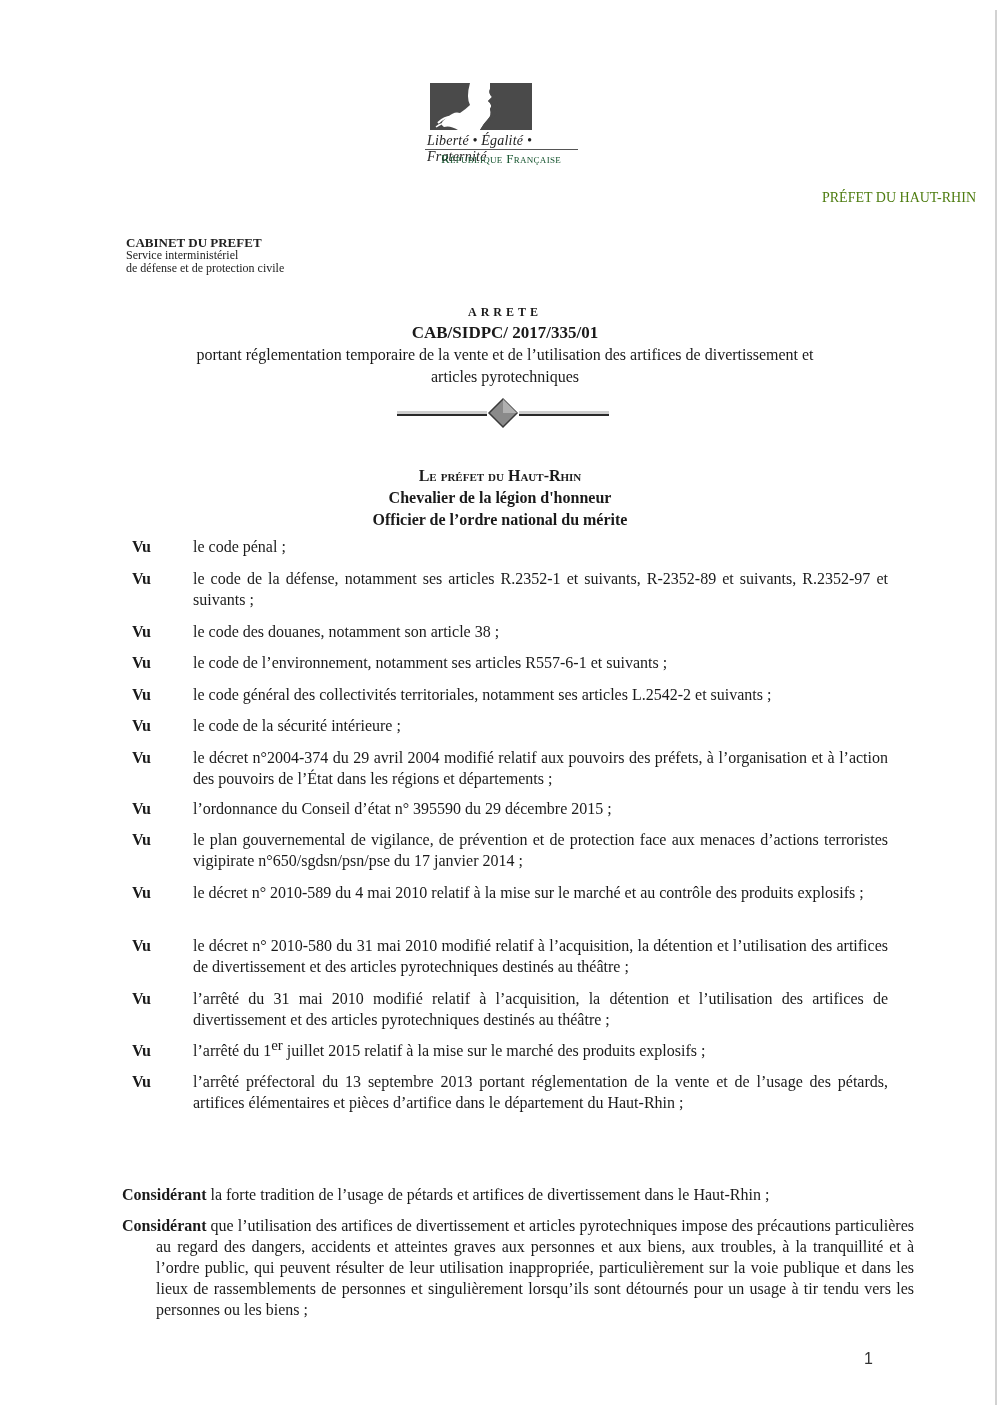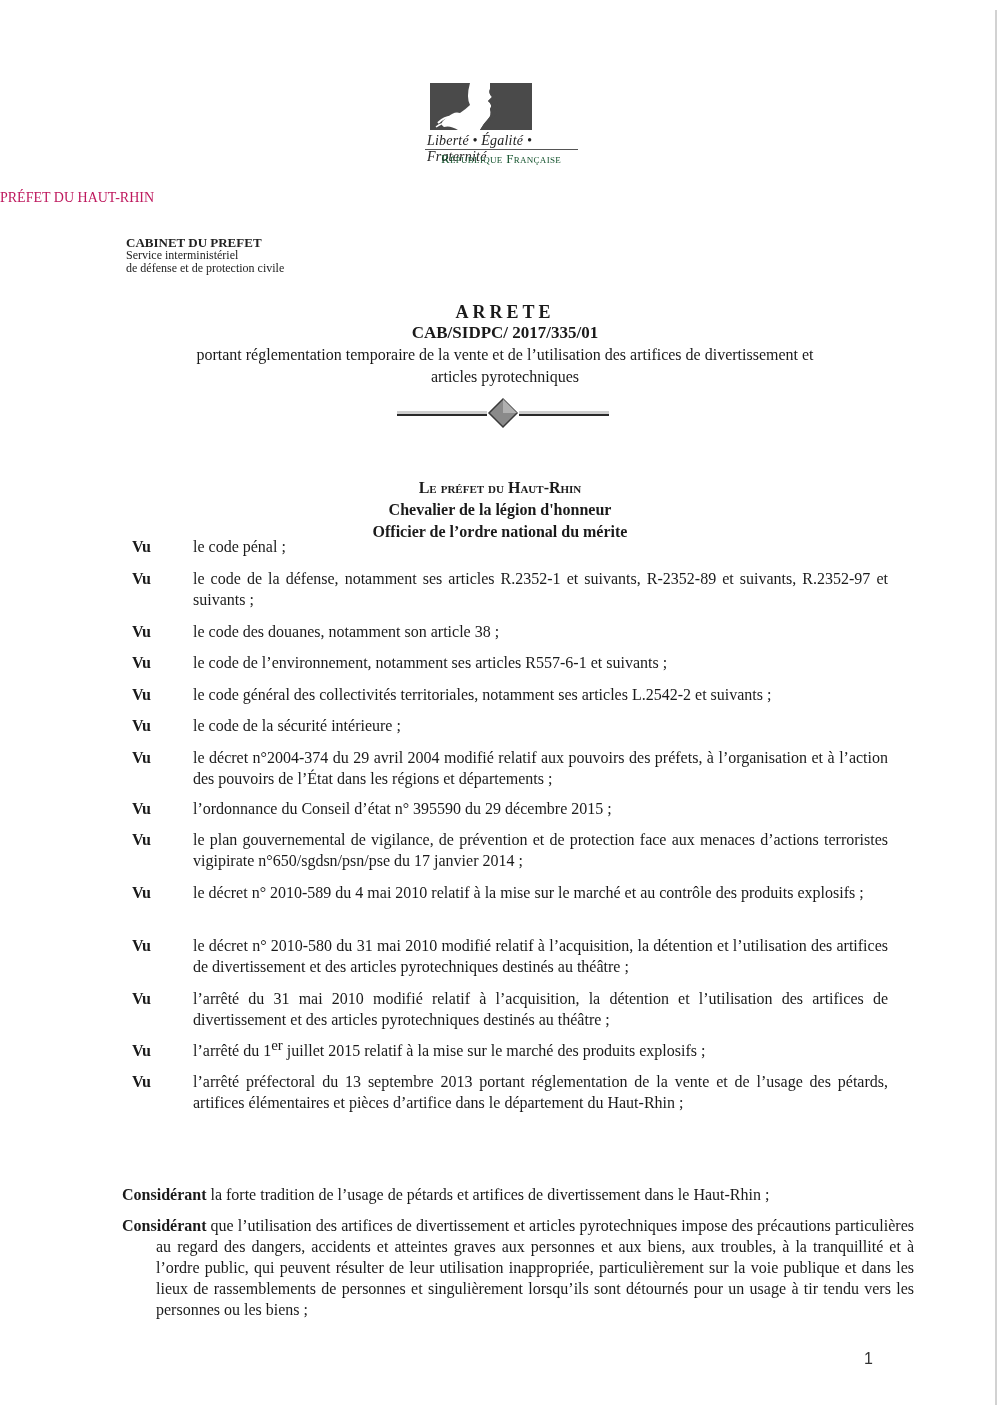--- a/index.html
+++ b/index.html
@@ -66,9 +66,9 @@
       left: 0;
       top: 190px;
       width: 976px;
-      text-align: left;
+      text-align: right;
       font-size: 14px;
-      color: #be185d;
+      color: #4d7c0f;
     }
     
     .cabinet {

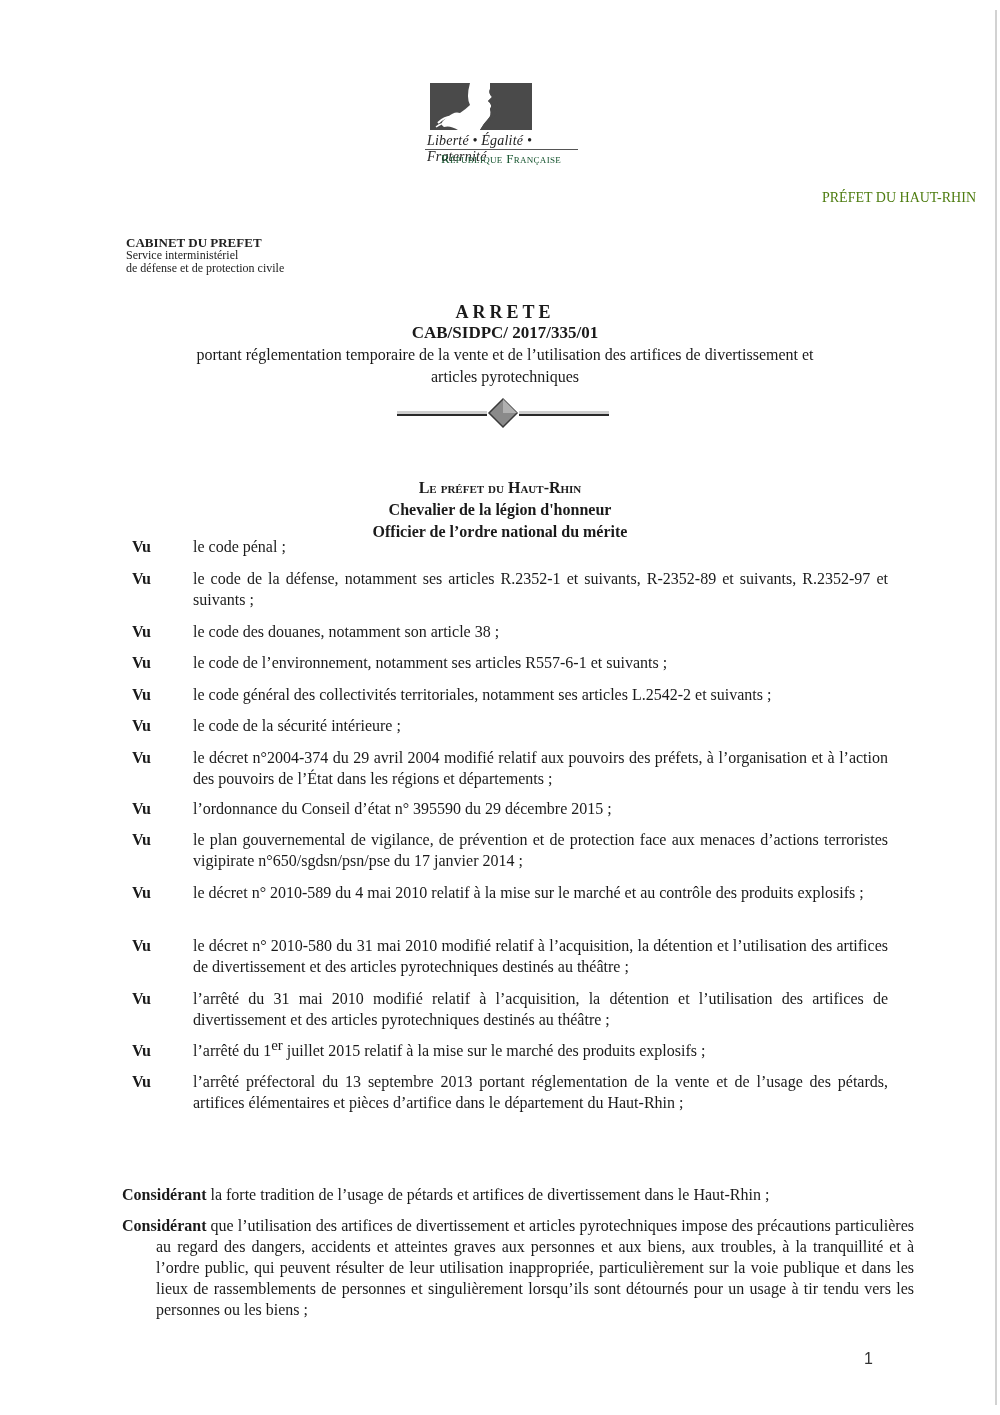--- a/index.html
+++ b/index.html
@@ -94,7 +94,7 @@
     }
     .title-arrete {
       font-weight: bold;
-      font-size: 18px;
+      font-size: 12px;
       letter-spacing: 4px;
       line-height: 20px;
     }

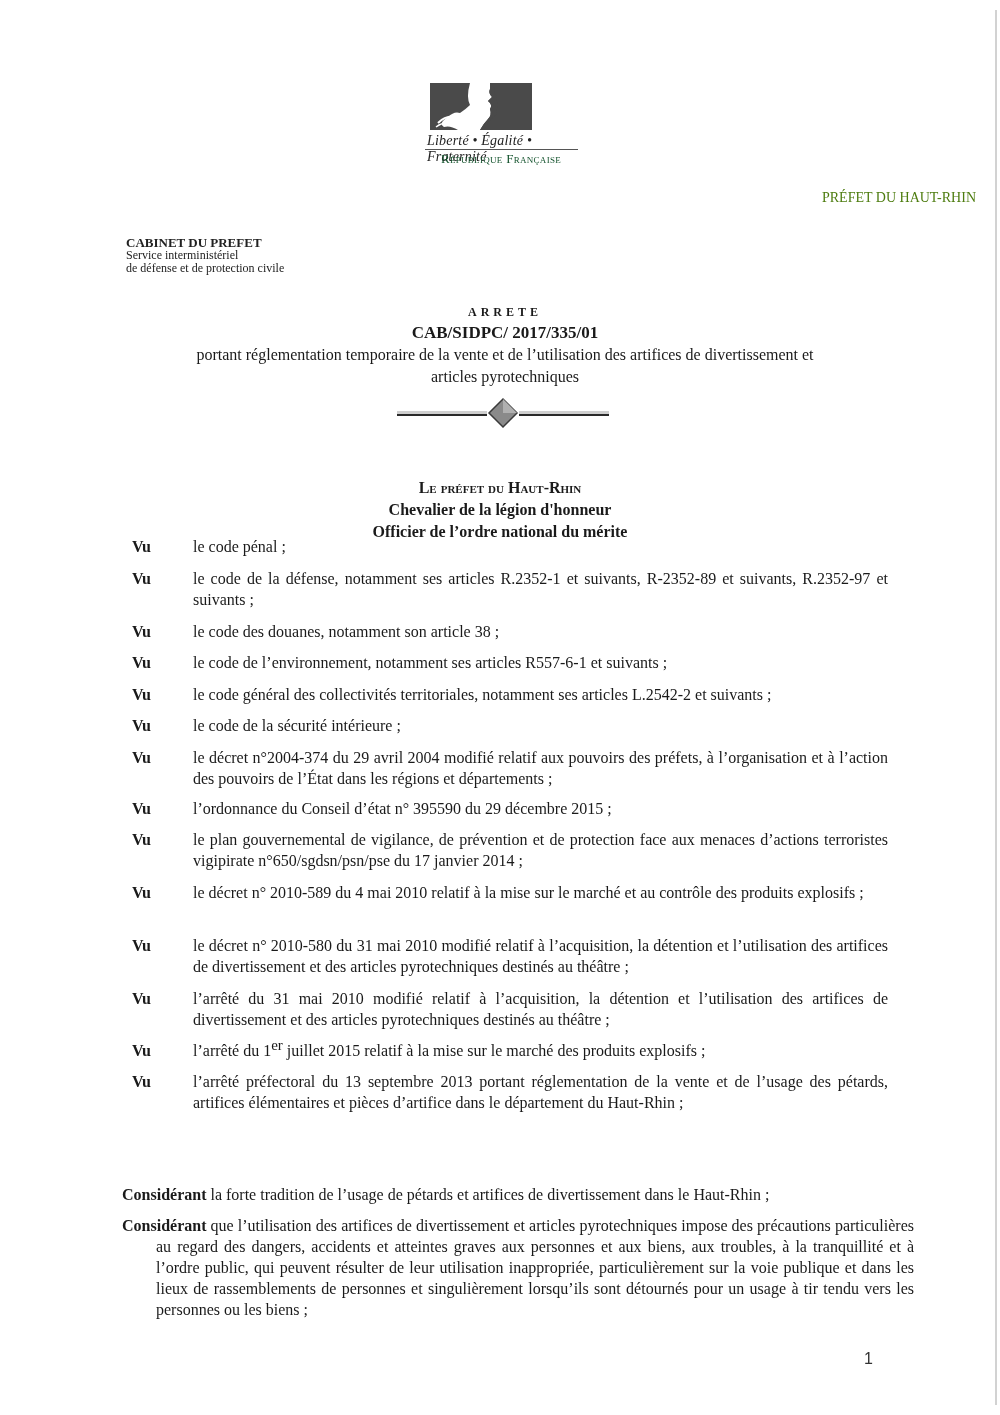--- a/index.html
+++ b/index.html
@@ -123,7 +123,6 @@
       text-align: center;
       font-size: 16px;
       line-height: 22px;
-      margin-top: 12px;
     }
     .prefet-name {
       font-weight: bold;

